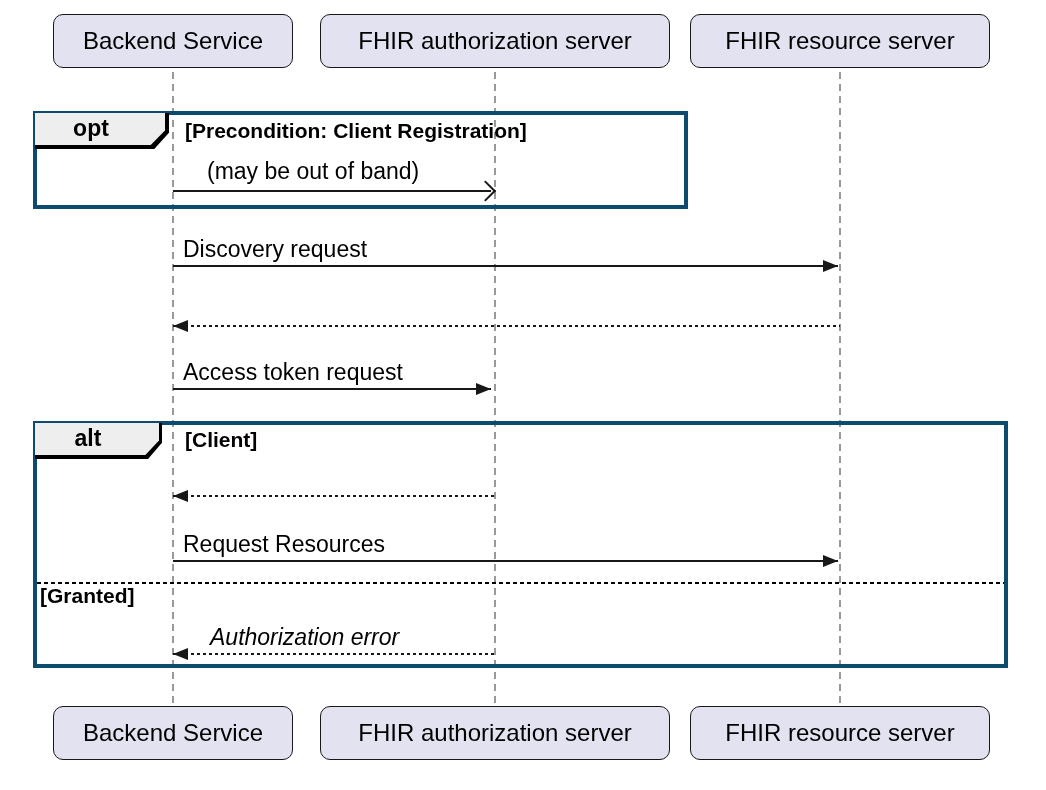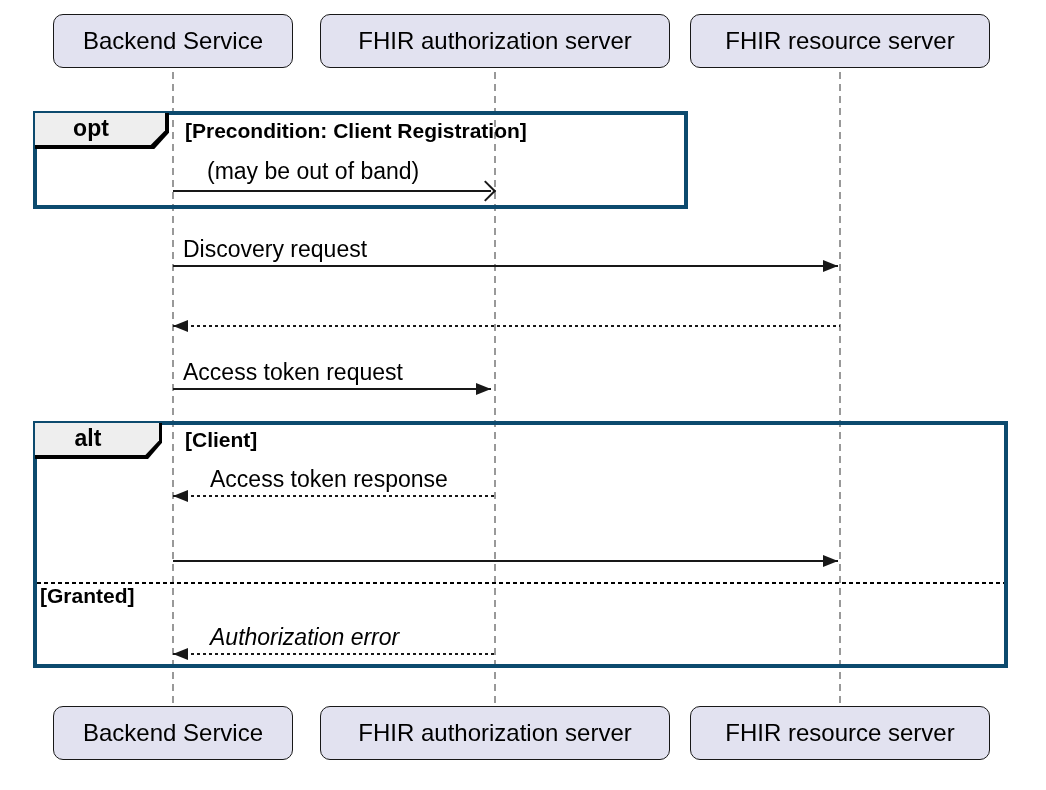--- a/index.html
+++ b/index.html
@@ -181,7 +181,6 @@
   </div>
   <div class="guard" style="left:185px; top:428px;">[Client]</div>
 
-  <div class="msg-label" style="left:210px; top:466px;">Access token response</div>
   <div class="msg-line dotted" style="left:173px; top:495px; width:322px;">
     <div class="arrowhead-left"></div>
   </div>

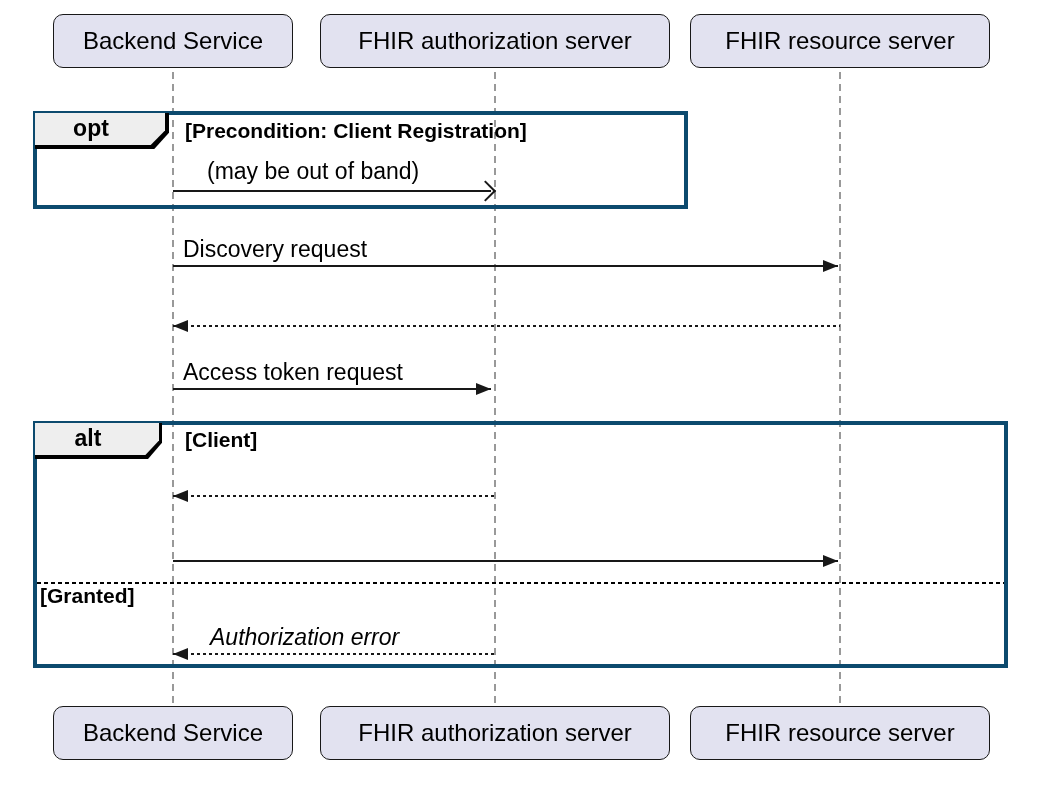--- a/index.html
+++ b/index.html
@@ -185,6 +185,7 @@
     <div class="arrowhead-left"></div>
   </div>
 
+  <div class="msg-label" style="left:183px; top:531px;">Request Resources</div>
   <div class="msg-line" style="left:173px; top:560px; width:665px;">
     <div class="arrowhead-right"></div>
   </div>

